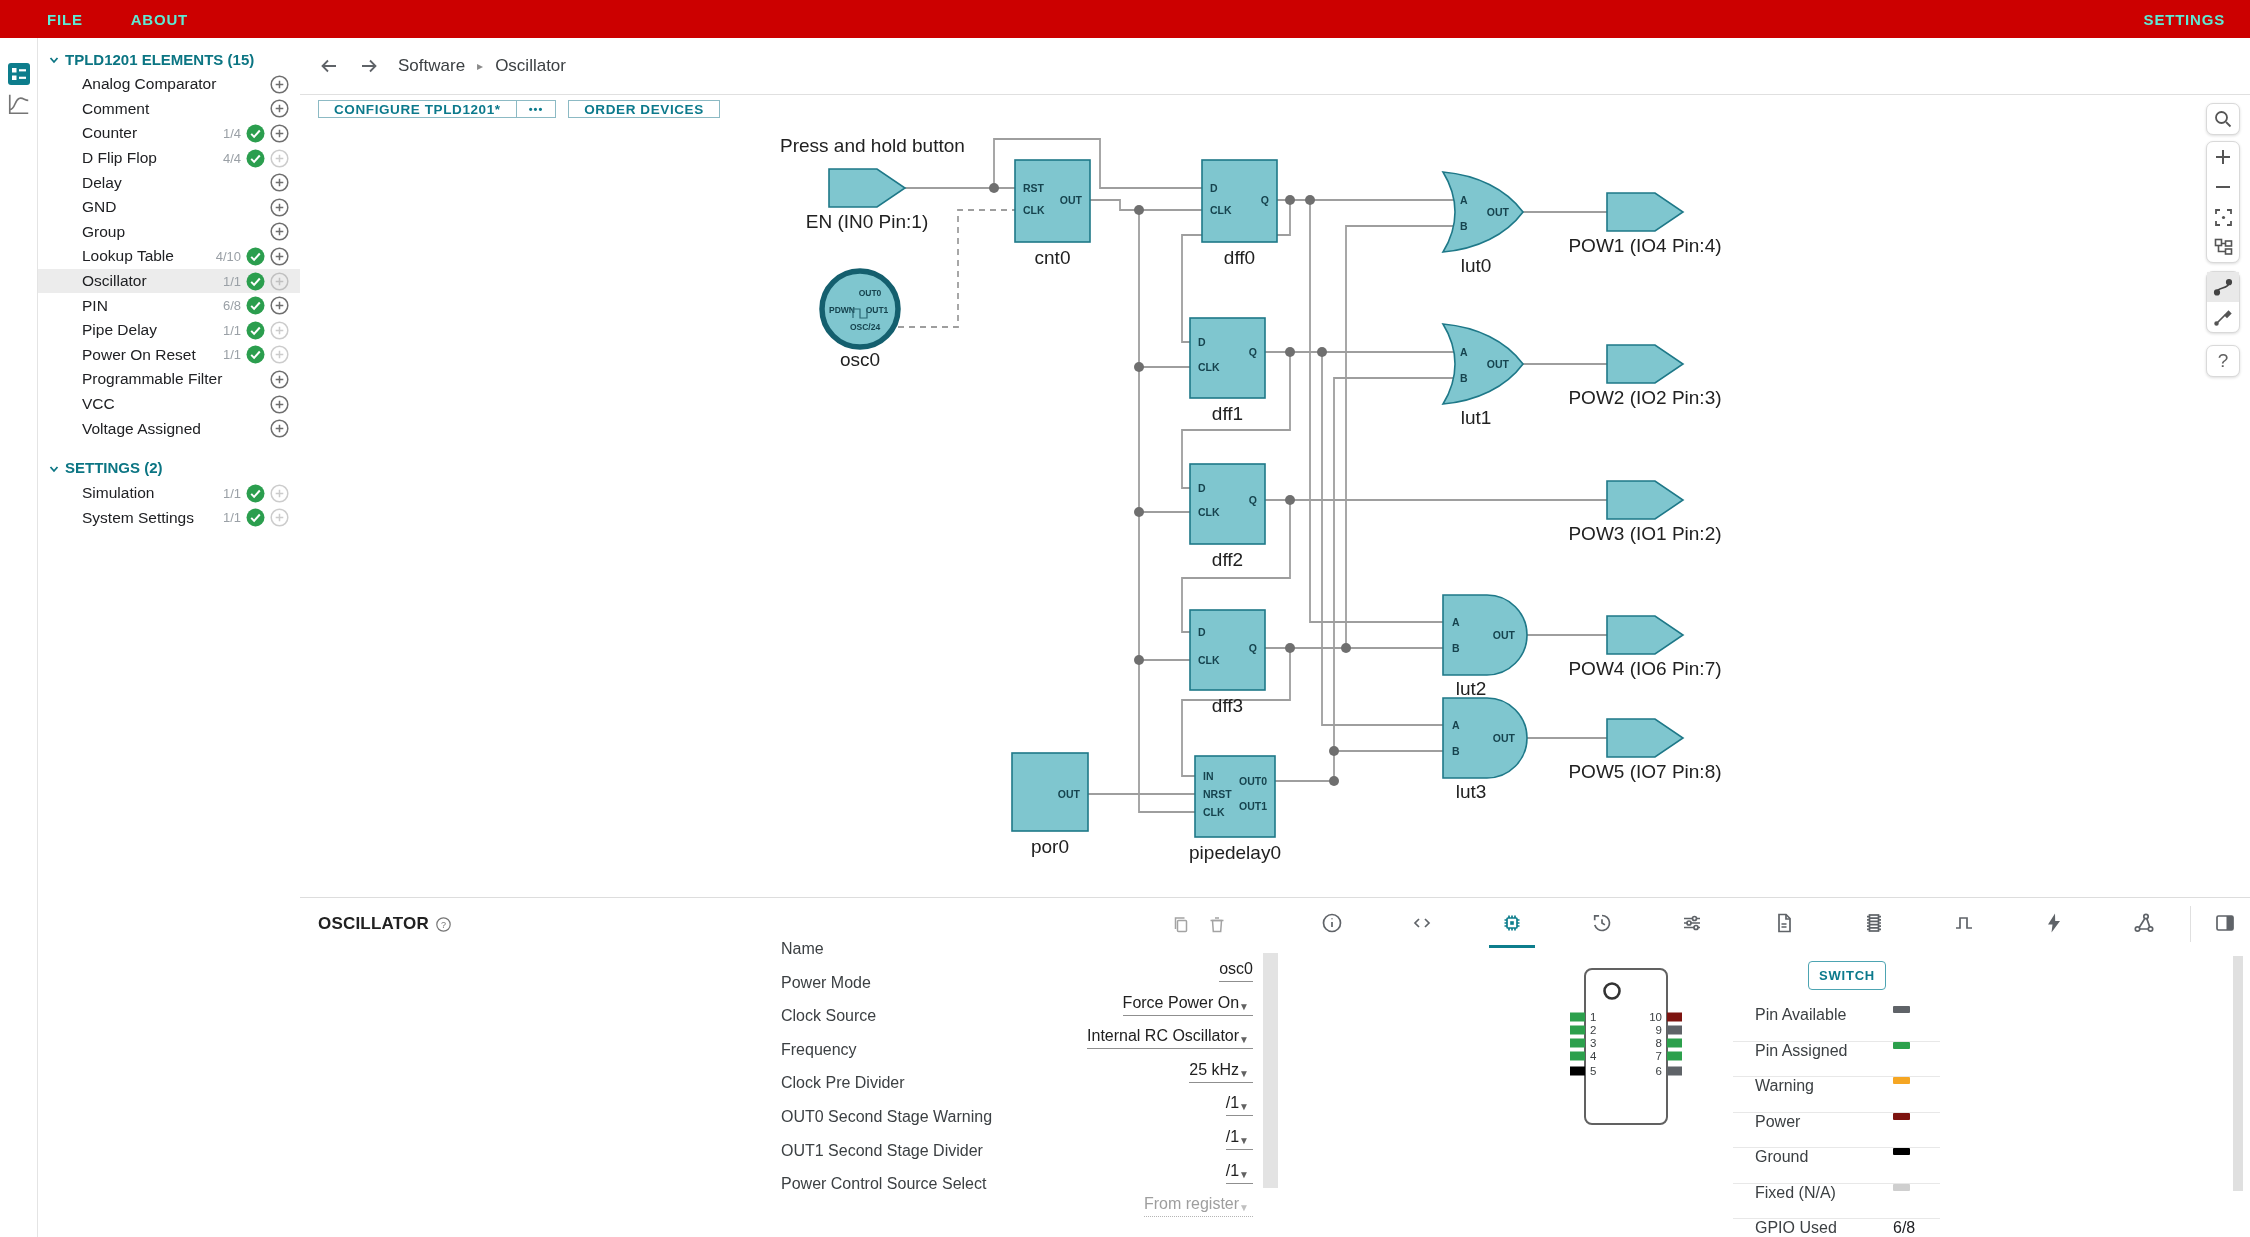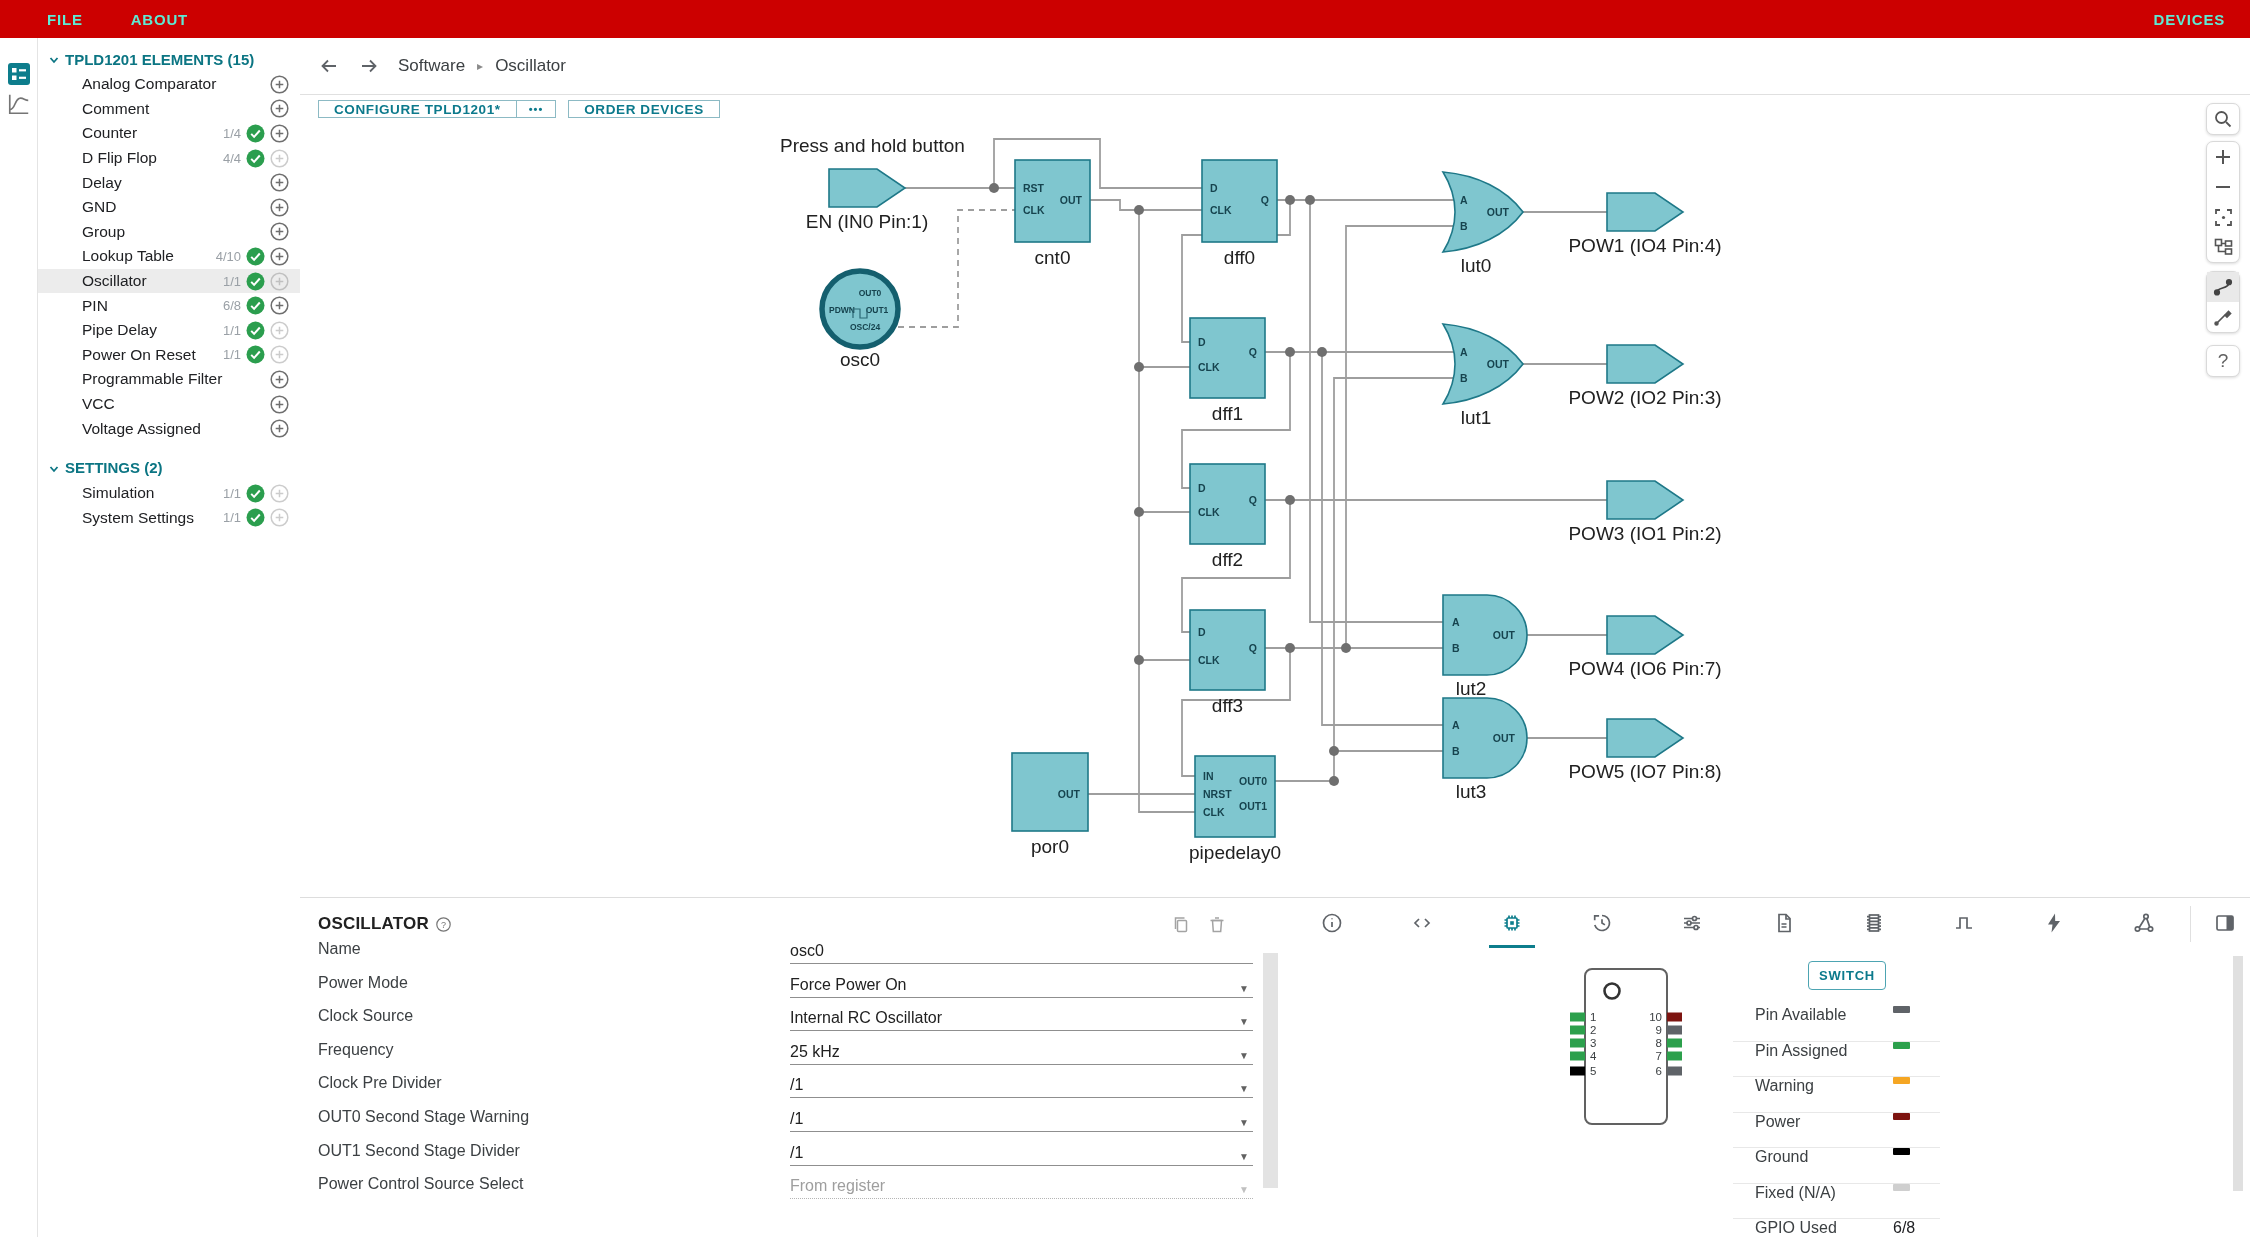--- a/index.html
+++ b/index.html
@@ -87,7 +87,7 @@
   <header id="topbar">
     <span class="menu-item" id="menu-file">FILE</span>
     <span class="menu-item">ABOUT</span>
-    <span id="restart-btn">DEVICES</span>
+    <span id="restart-btn">SETTINGS</span>
   </header>
 
   <div id="iconstrip">

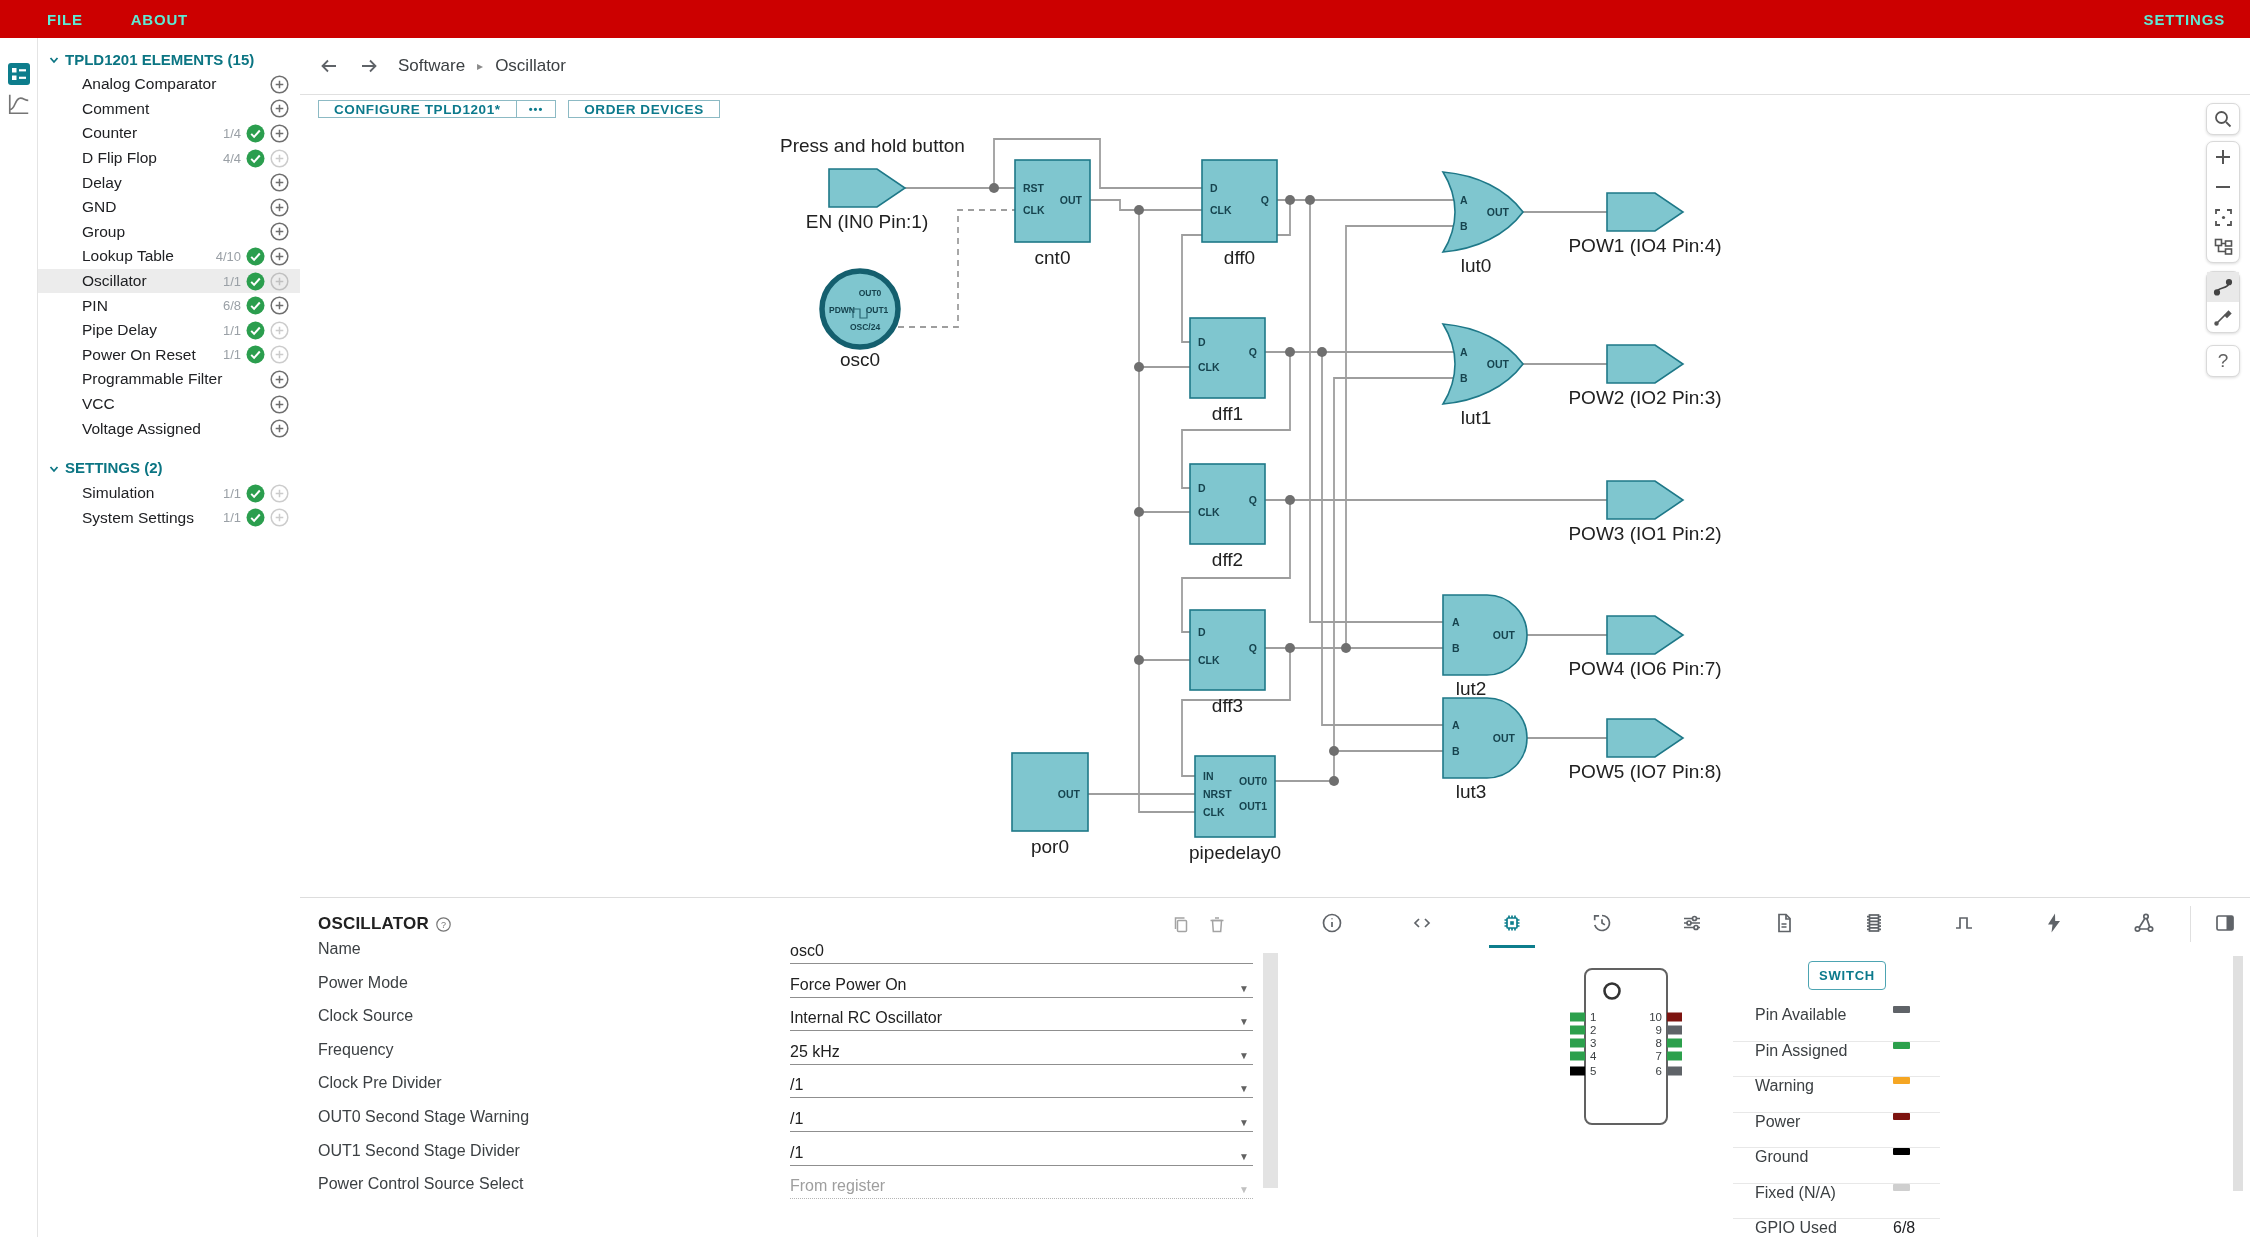--- a/index.html
+++ b/index.html
@@ -54,7 +54,7 @@
   #props-help{margin-left:7px;display:flex;}
   #props-icons{margin-left:auto;display:flex;gap:16px;margin-right:52px;color:#a3a3a3;}
   #props-icons span{cursor:pointer;display:flex;}
-  .prow{display:flex;align-items:flex-start;height:30.6px;padding:0 44px 3px 18px;}
+  .prow{display:flex;align-items:flex-end;height:30.6px;padding:0 44px 3px 18px;flex-direction:column;}
   .plabel{width:472px;font-size:16px;color:#3c4043;}
   .pval{flex:1;display:flex;align-items:flex-end;border-bottom:1px solid #8f8f8f;padding-bottom:3px;min-height:20px;}
   .ptext{font-size:16px;color:#212121;flex:1;white-space:nowrap;}

